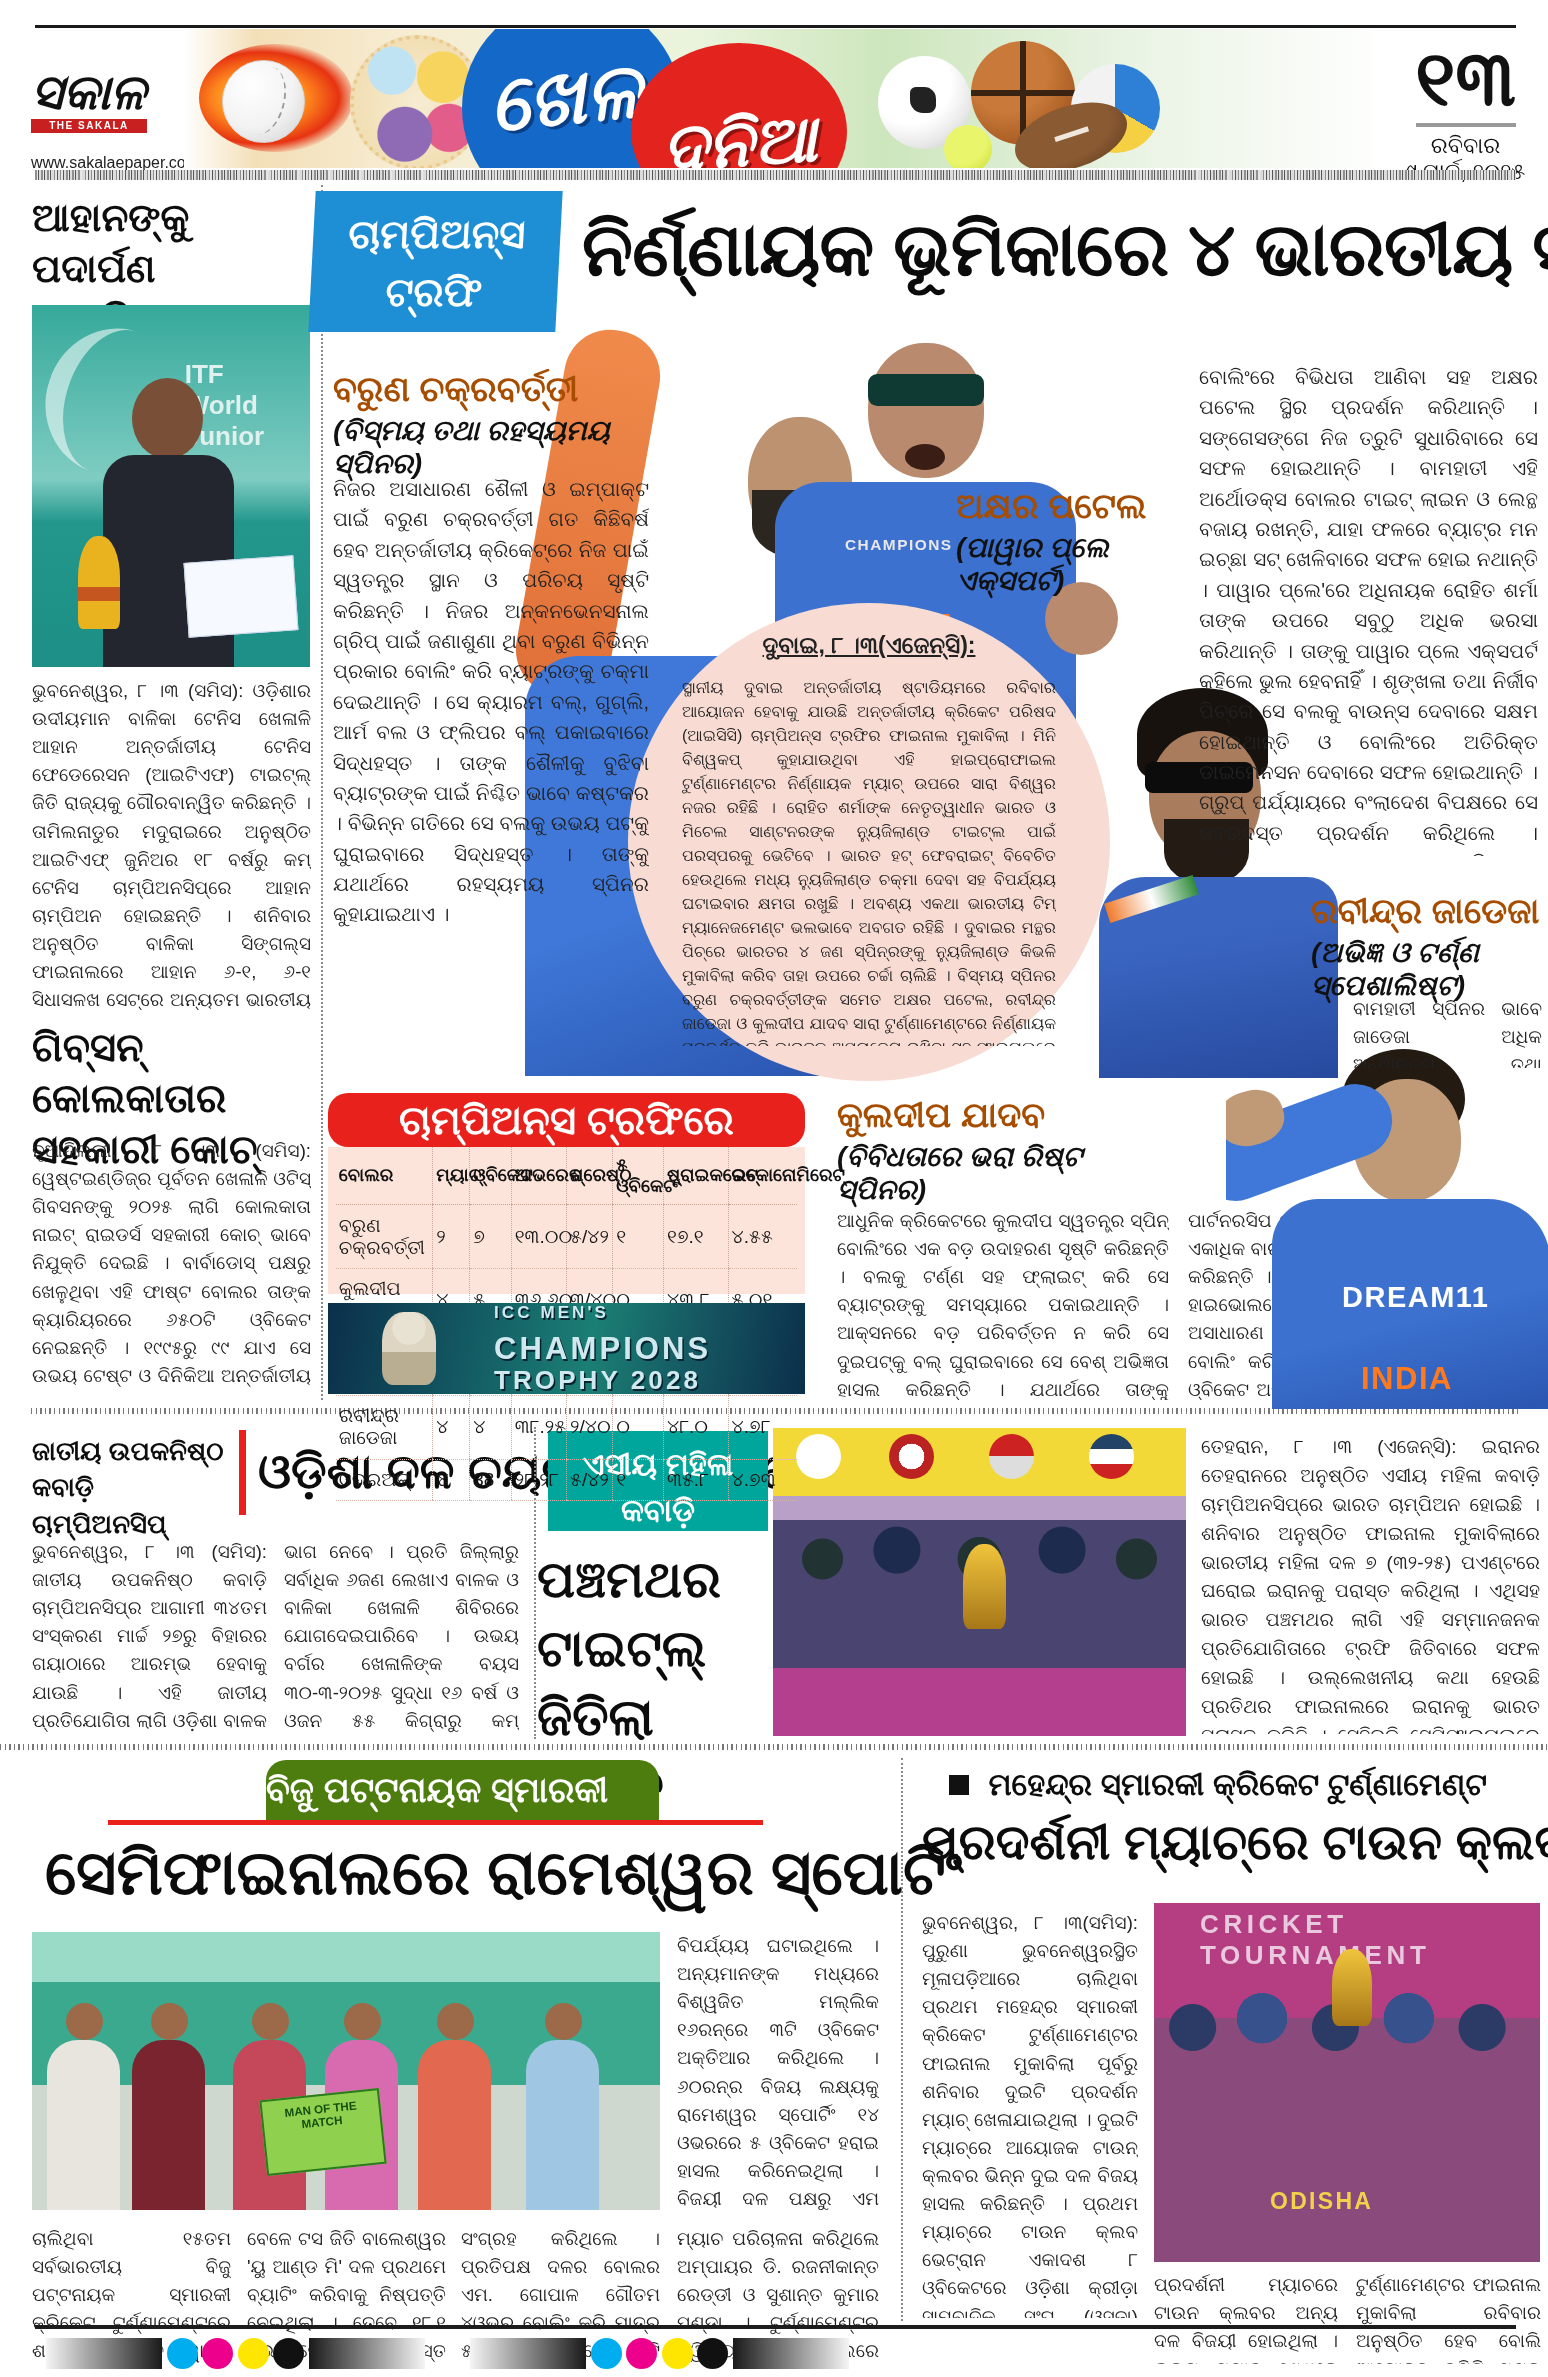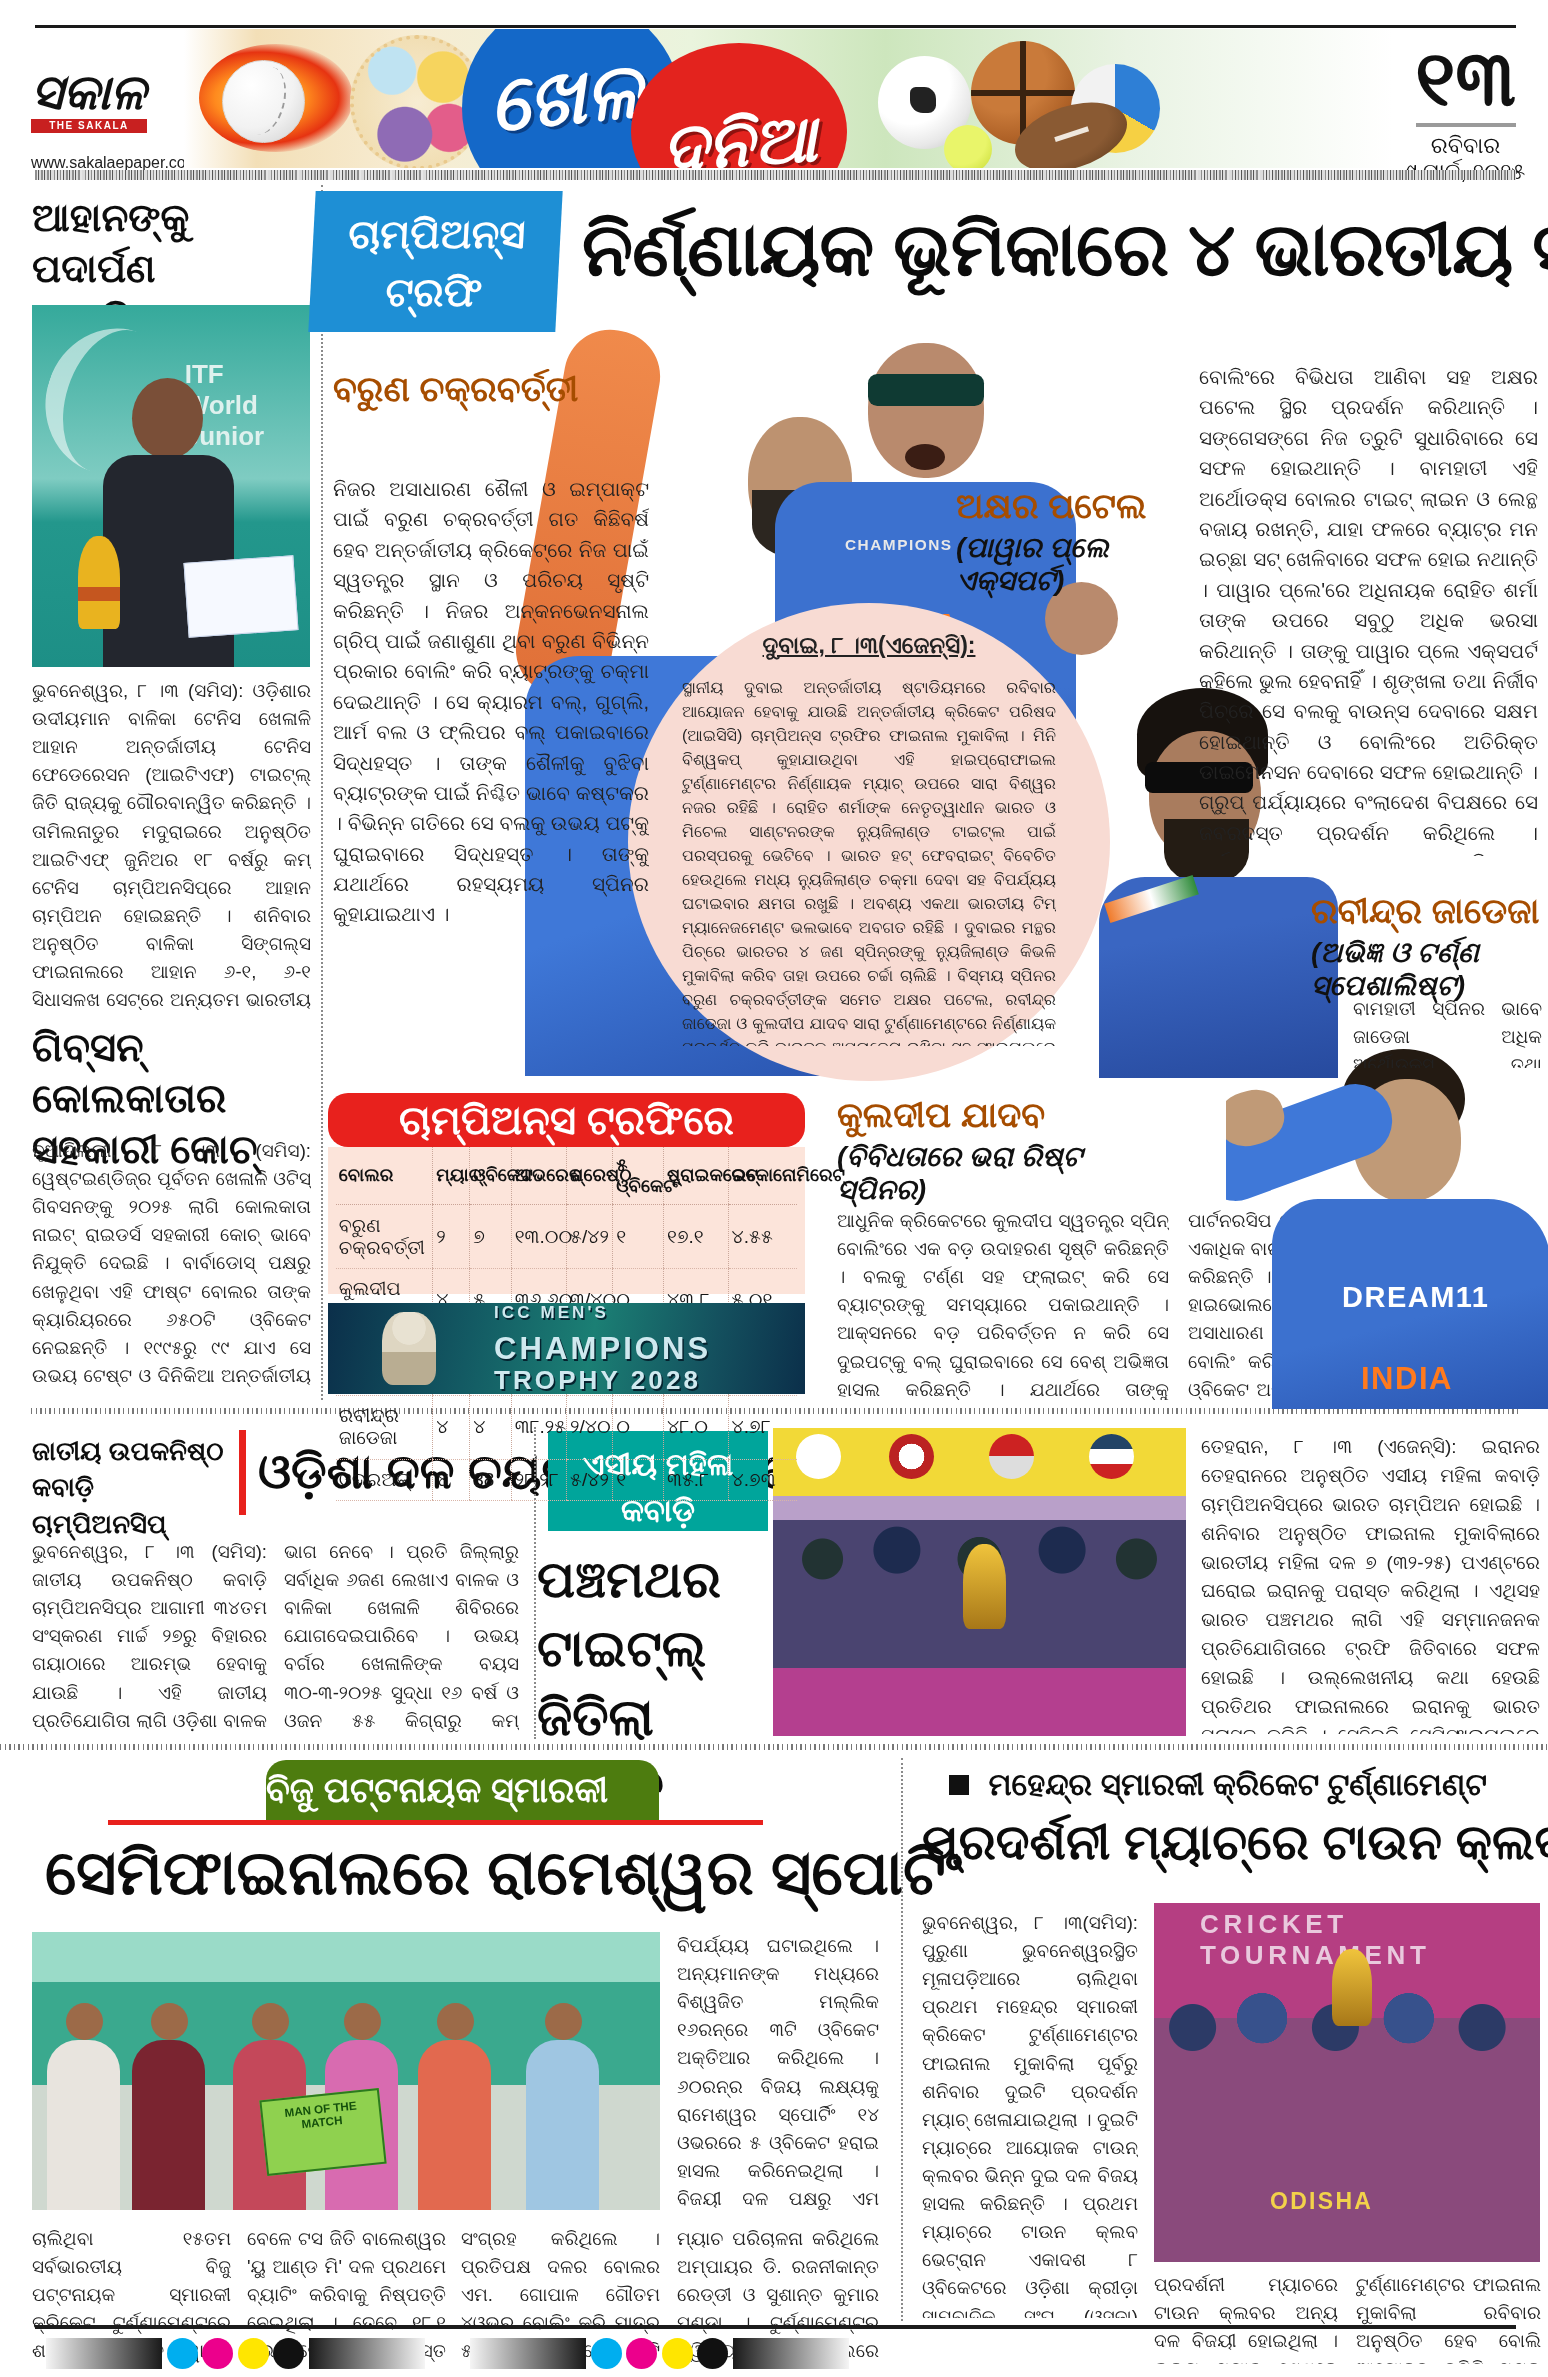--- a/index.html
+++ b/index.html
@@ -250,6 +250,7 @@
 
   <div class="abs" style="left:333px;top:369px;width:324px;z-index:3;">
     <div class="pname">ବରୁଣ ଚକ୍ରବର୍ତ୍ତୀ</div>
+    <div class="prole">(ବିସ୍ମୟ ତଥା ରହସ୍ୟମୟ ସ୍ପିନର)</div>
   </div>
   <div class="abs body-text" style="left:333px;top:474px;width:316px;height:594px;z-index:3;font-size:20px;">ନିଜର ଅସାଧାରଣ ଶୈଳୀ ଓ ଇମ୍ପାକ୍ଟ ପାଇଁ ବରୁଣ ଚକ୍ରବର୍ତ୍ତୀ ଗତ କିଛିବର୍ଷ ହେବ ଅନ୍ତର୍ଜାତୀୟ କ୍ରିକେଟ୍‌ରେ ନିଜ ପାଇଁ ସ୍ୱତନ୍ତ୍ର ସ୍ଥାନ ଓ ପରିଚୟ ସୃଷ୍ଟି କରିଛନ୍ତି । ନିଜର ଅନ୍‌କନଭେନସନାଲ ଗ୍ରିପ୍ ପାଇଁ ଜଣାଶୁଣା ଥିବା ବରୁଣ ବିଭିନ୍ନ ପ୍ରକାର ବୋଲିଂ କରି ବ୍ୟାଟ୍‌ରଙ୍କୁ ଚକ୍‌ମା ଦେଇଥାନ୍ତି । ସେ କ୍ୟାରମ ବଲ୍, ଗୁଗ୍‌ଲି, ଆର୍ମ ବଲ ଓ ଫ୍ଲିପର ବଲ୍ ପକାଇବାରେ ସିଦ୍ଧହସ୍ତ । ତାଙ୍କ ଶୈଳୀକୁ ବୁଝିବା ବ୍ୟାଟ୍‌ରଙ୍କ ପାଇଁ ନିଶ୍ଚିତ ଭାବେ କଷ୍ଟକର । ବିଭିନ୍ନ ଗତିରେ ସେ ବଲକୁ ଉଭୟ ପଟ୍‌କୁ ଘୁରାଇବାରେ ସିଦ୍ଧହସ୍ତ । ତାଙ୍କୁ ଯଥାର୍ଥରେ ରହସ୍ୟମୟ ସ୍ପିନର କୁହାଯାଇଥାଏ ।</div>
 

